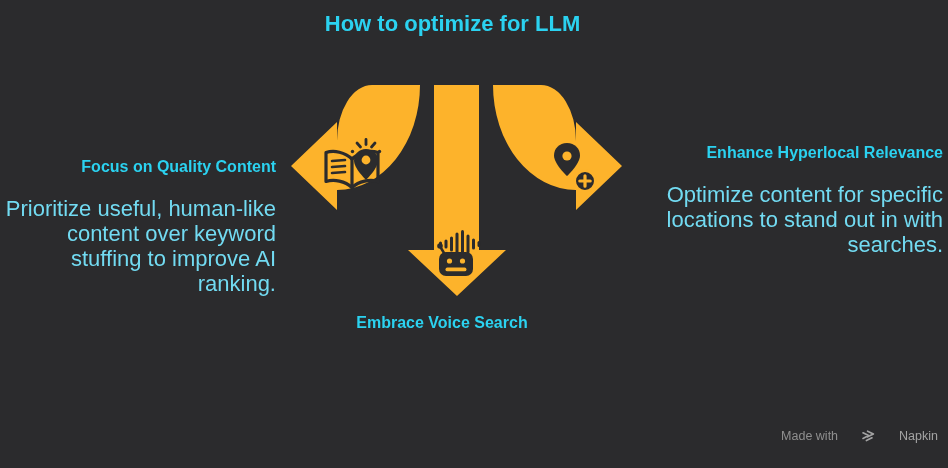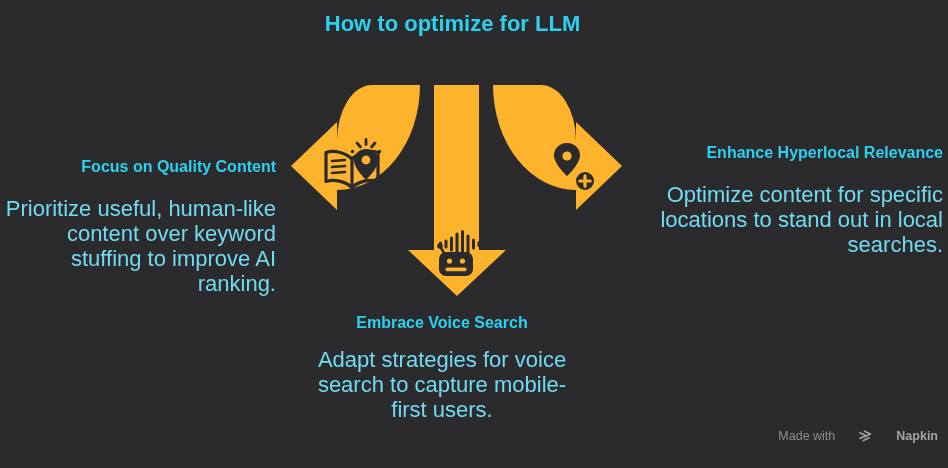--- a/index.html
+++ b/index.html
@@ -131,7 +131,7 @@
 
   <div class="branch-block block-right">
     <h2 class="branch-heading">Enhance Hyperlocal Relevance</h2>
-    <p class="branch-body">Optimize content for specific locations to stand out in local searches.</p>
+    <p class="branch-body">Optimize content for specific locations to stand out in with searches.</p>
   </div>
 
   <div class="branch-block block-bottom">

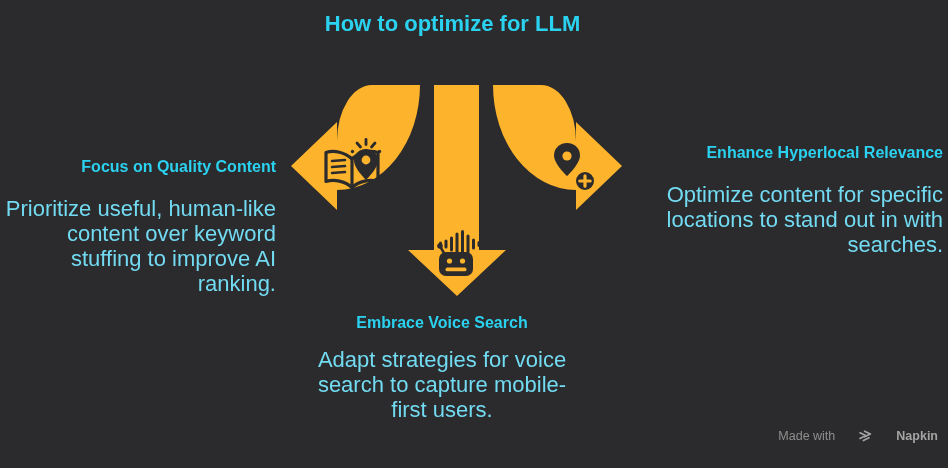--- a/index.html
+++ b/index.html
@@ -136,7 +136,6 @@
 
   <div class="branch-block block-bottom">
     <h2 class="branch-heading">Embrace Voice Search</h2>
-    <p class="branch-body">Adapt strategies for voice search to capture mobile-first users.</p>
   </div>
 
   <div class="watermark">

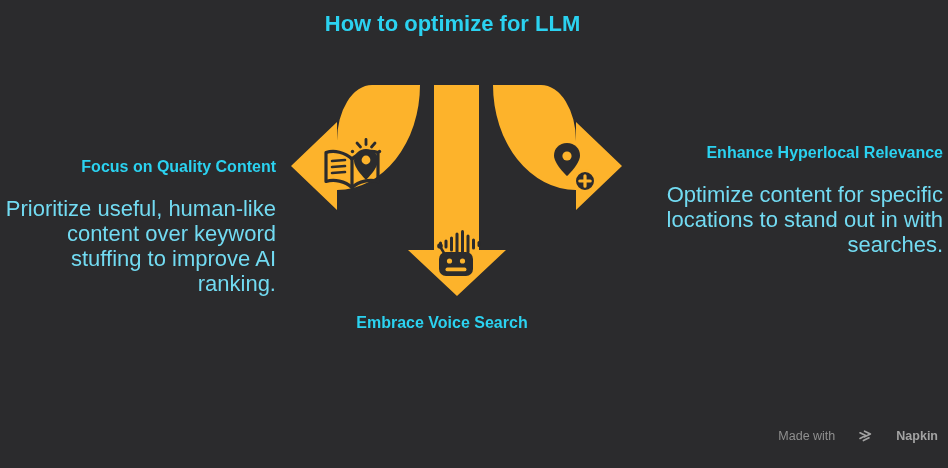--- a/index.html
+++ b/index.html
@@ -63,7 +63,7 @@
     font-size: 12.5px;
     line-height: 16px;
   }
-  .watermark .brand { color: var(--watermark-brand); font-weight: 700; }
+  .watermark .brand { color: var(--watermark-brand); font-weight: 400; }
 </style>
 </head>
 <body>

